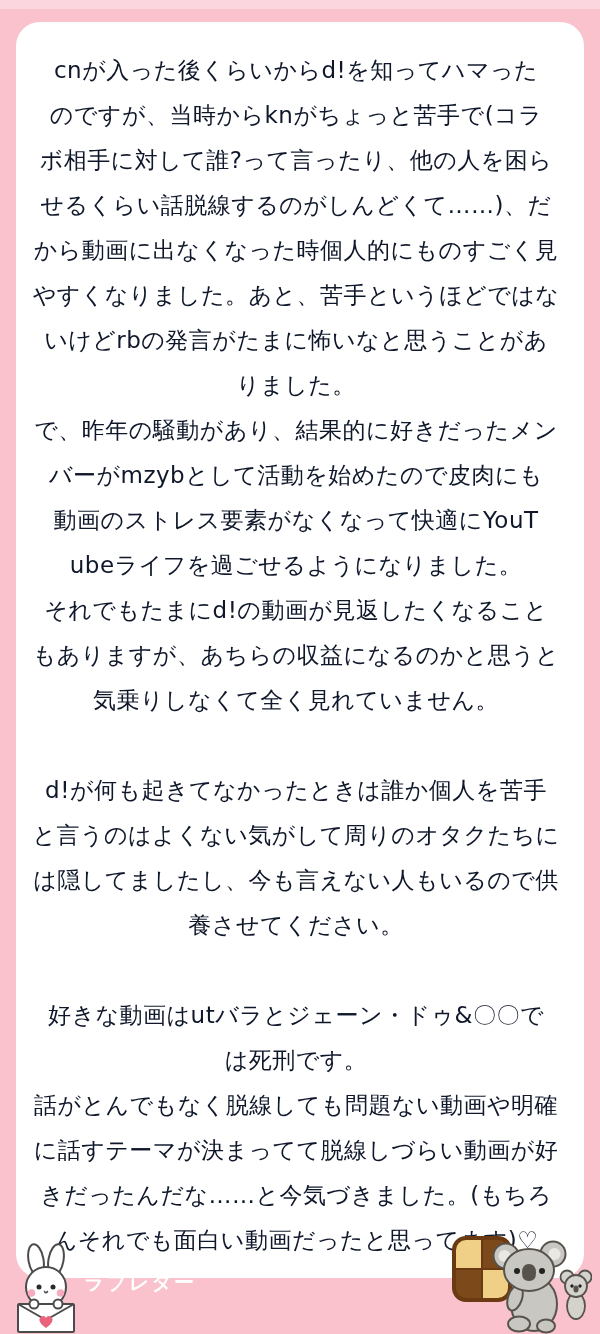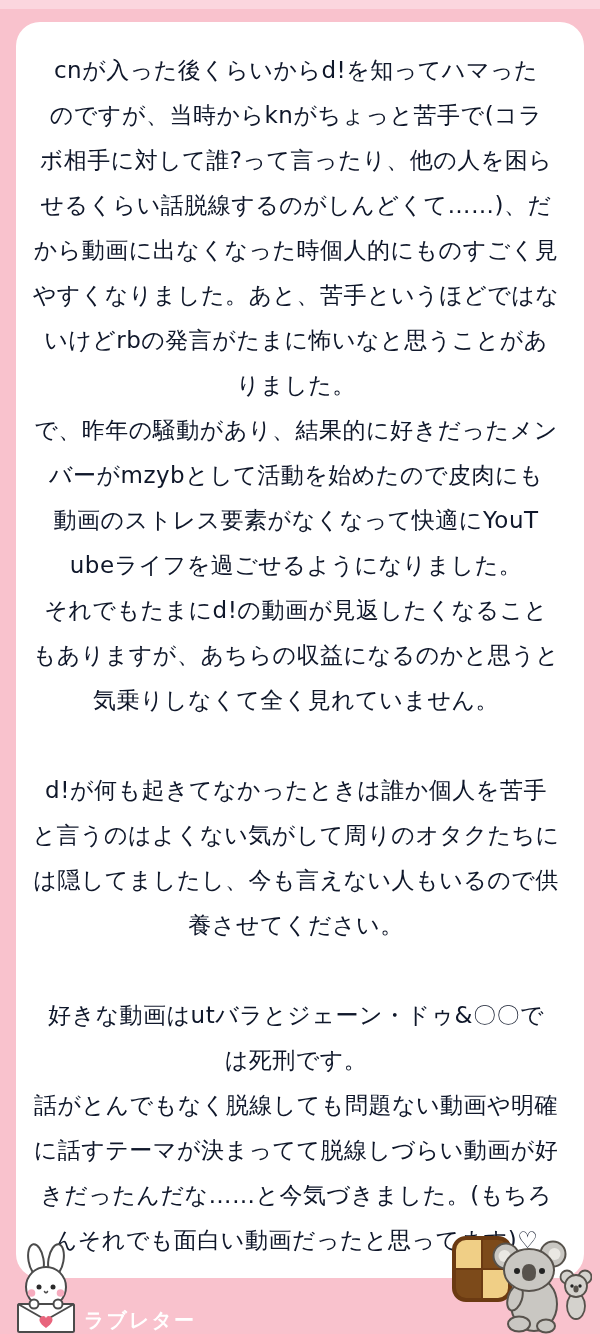--- a/index.html
+++ b/index.html
@@ -36,7 +36,7 @@
   .mascot{position:absolute;}
   .rabbit-mascot{left:14px;top:1242px;width:64px;height:92px;}
   .service-label{
-    position:absolute;left:84px;top:1307px;
+    position:absolute;left:84px;top:1269px;
     font-size:20px;font-weight:bold;color:#ffffff;
     letter-spacing:2px;
   }

